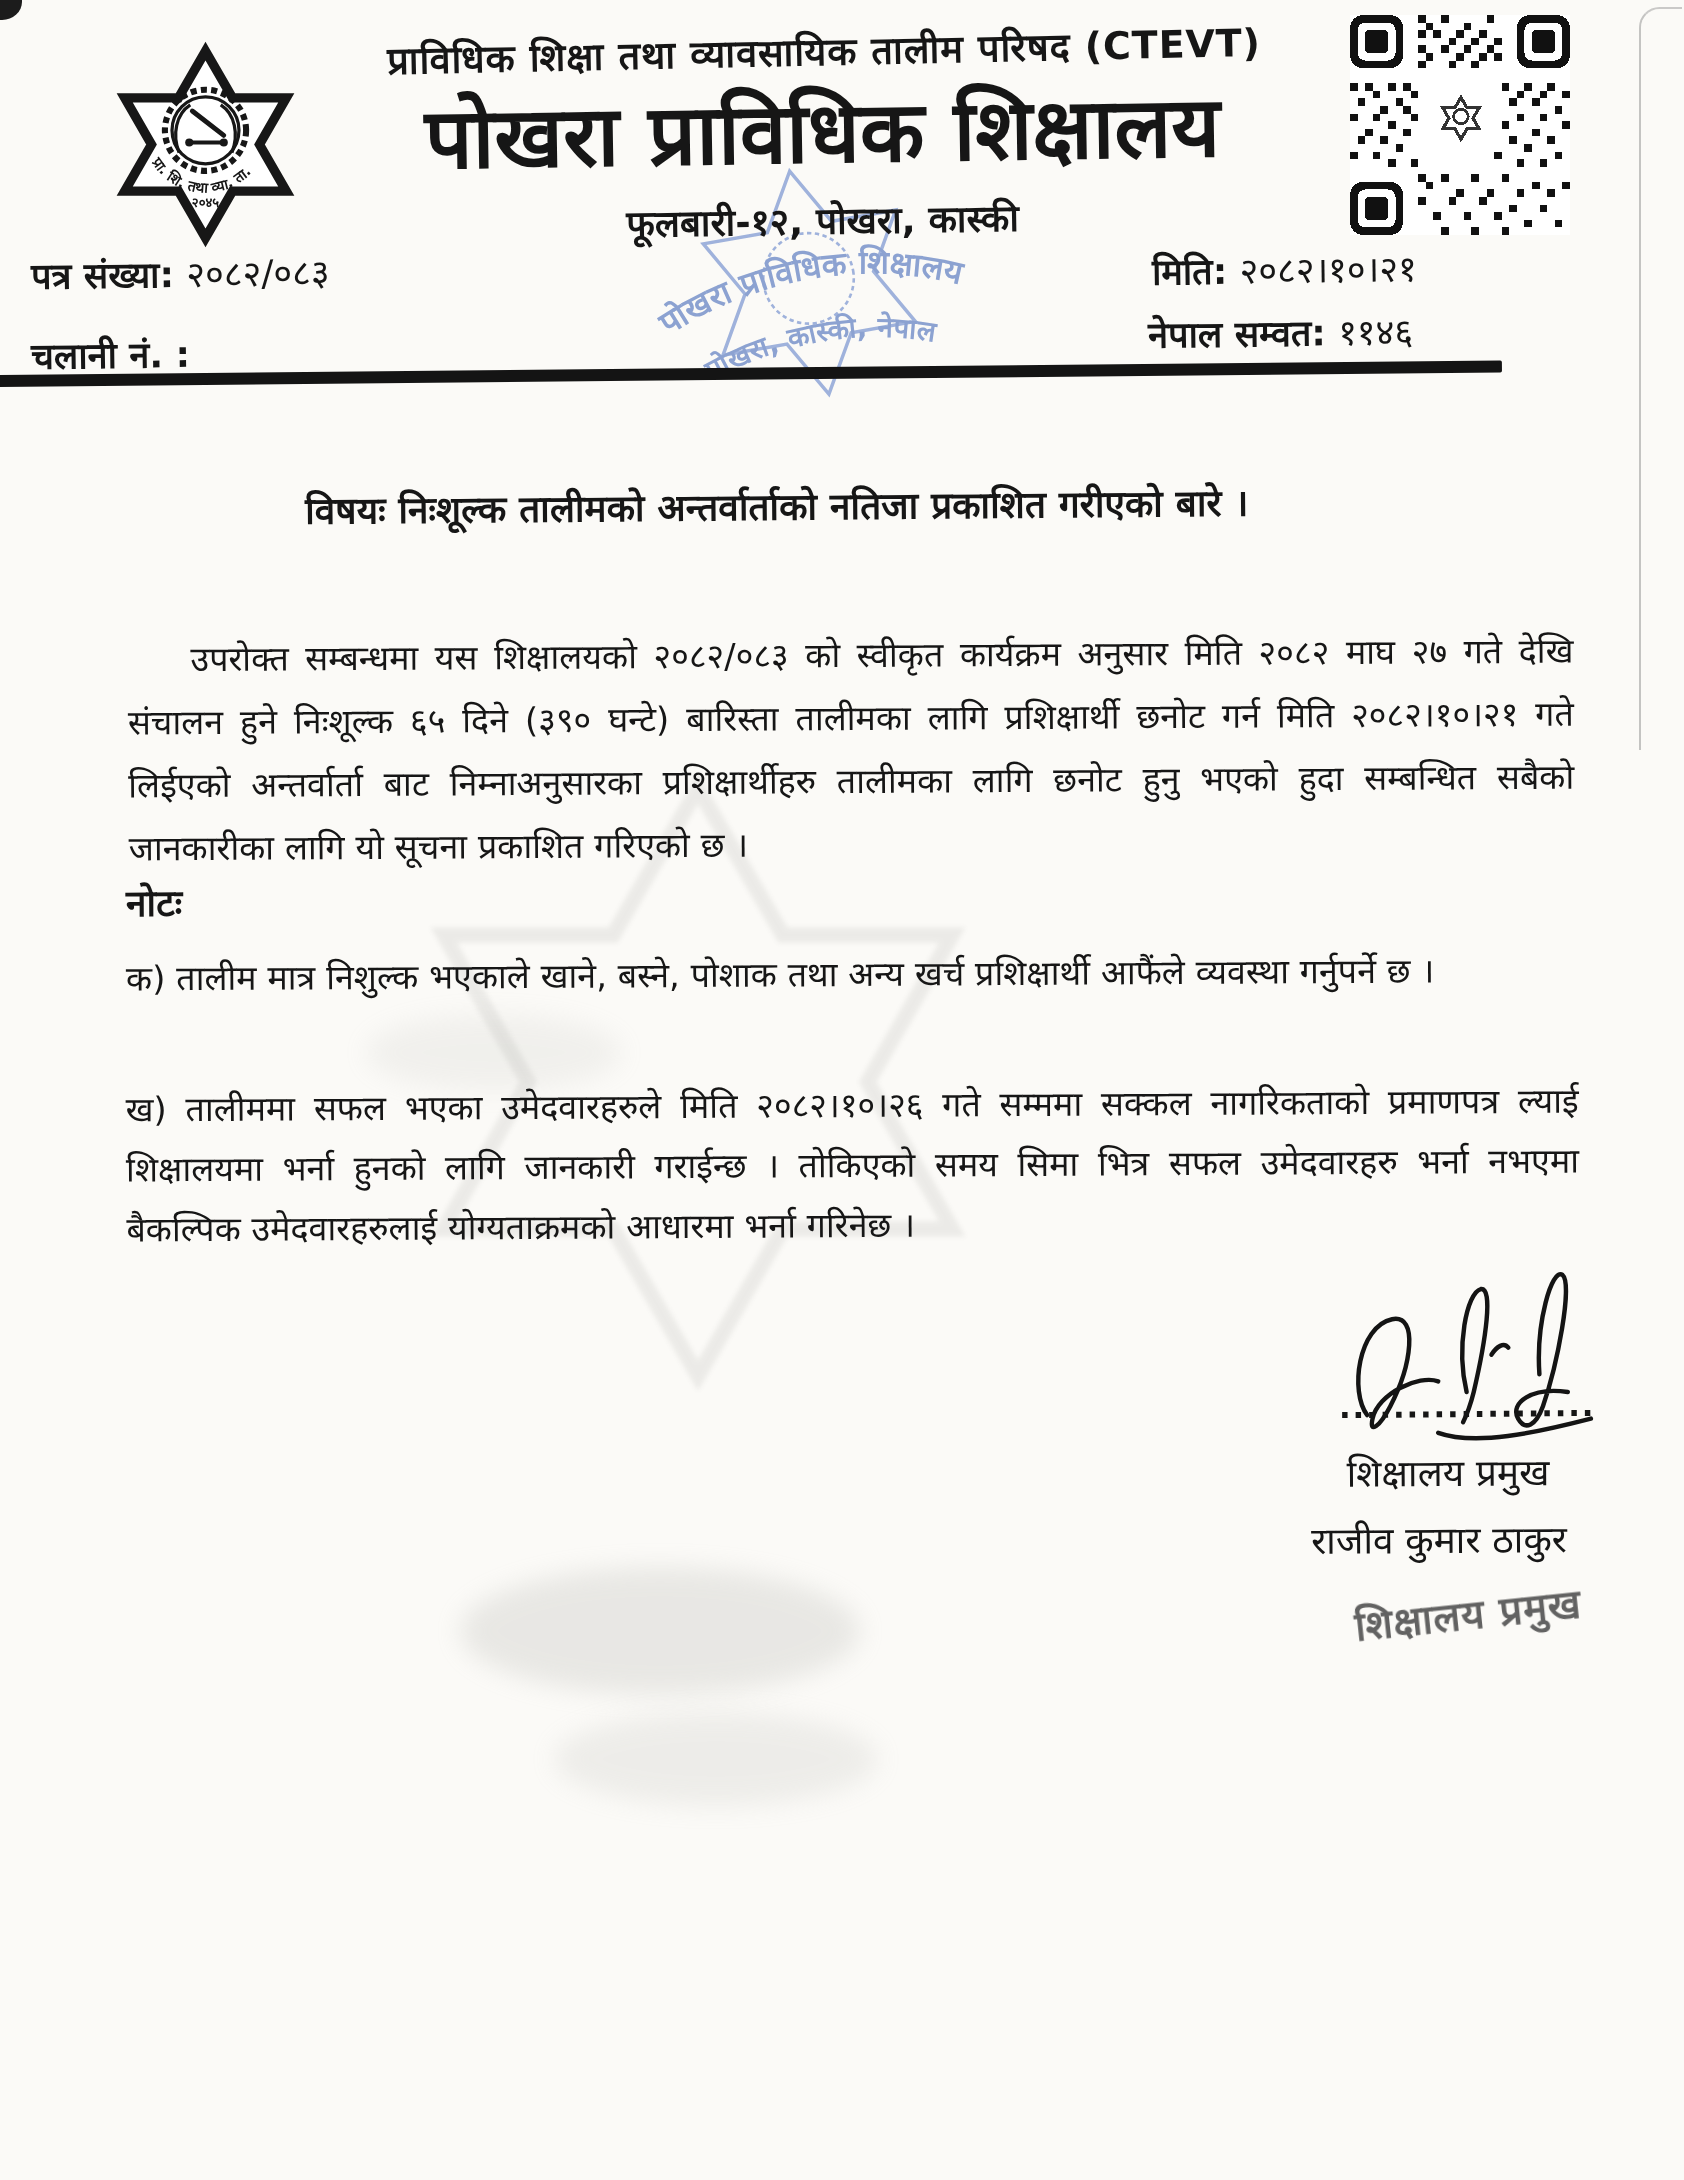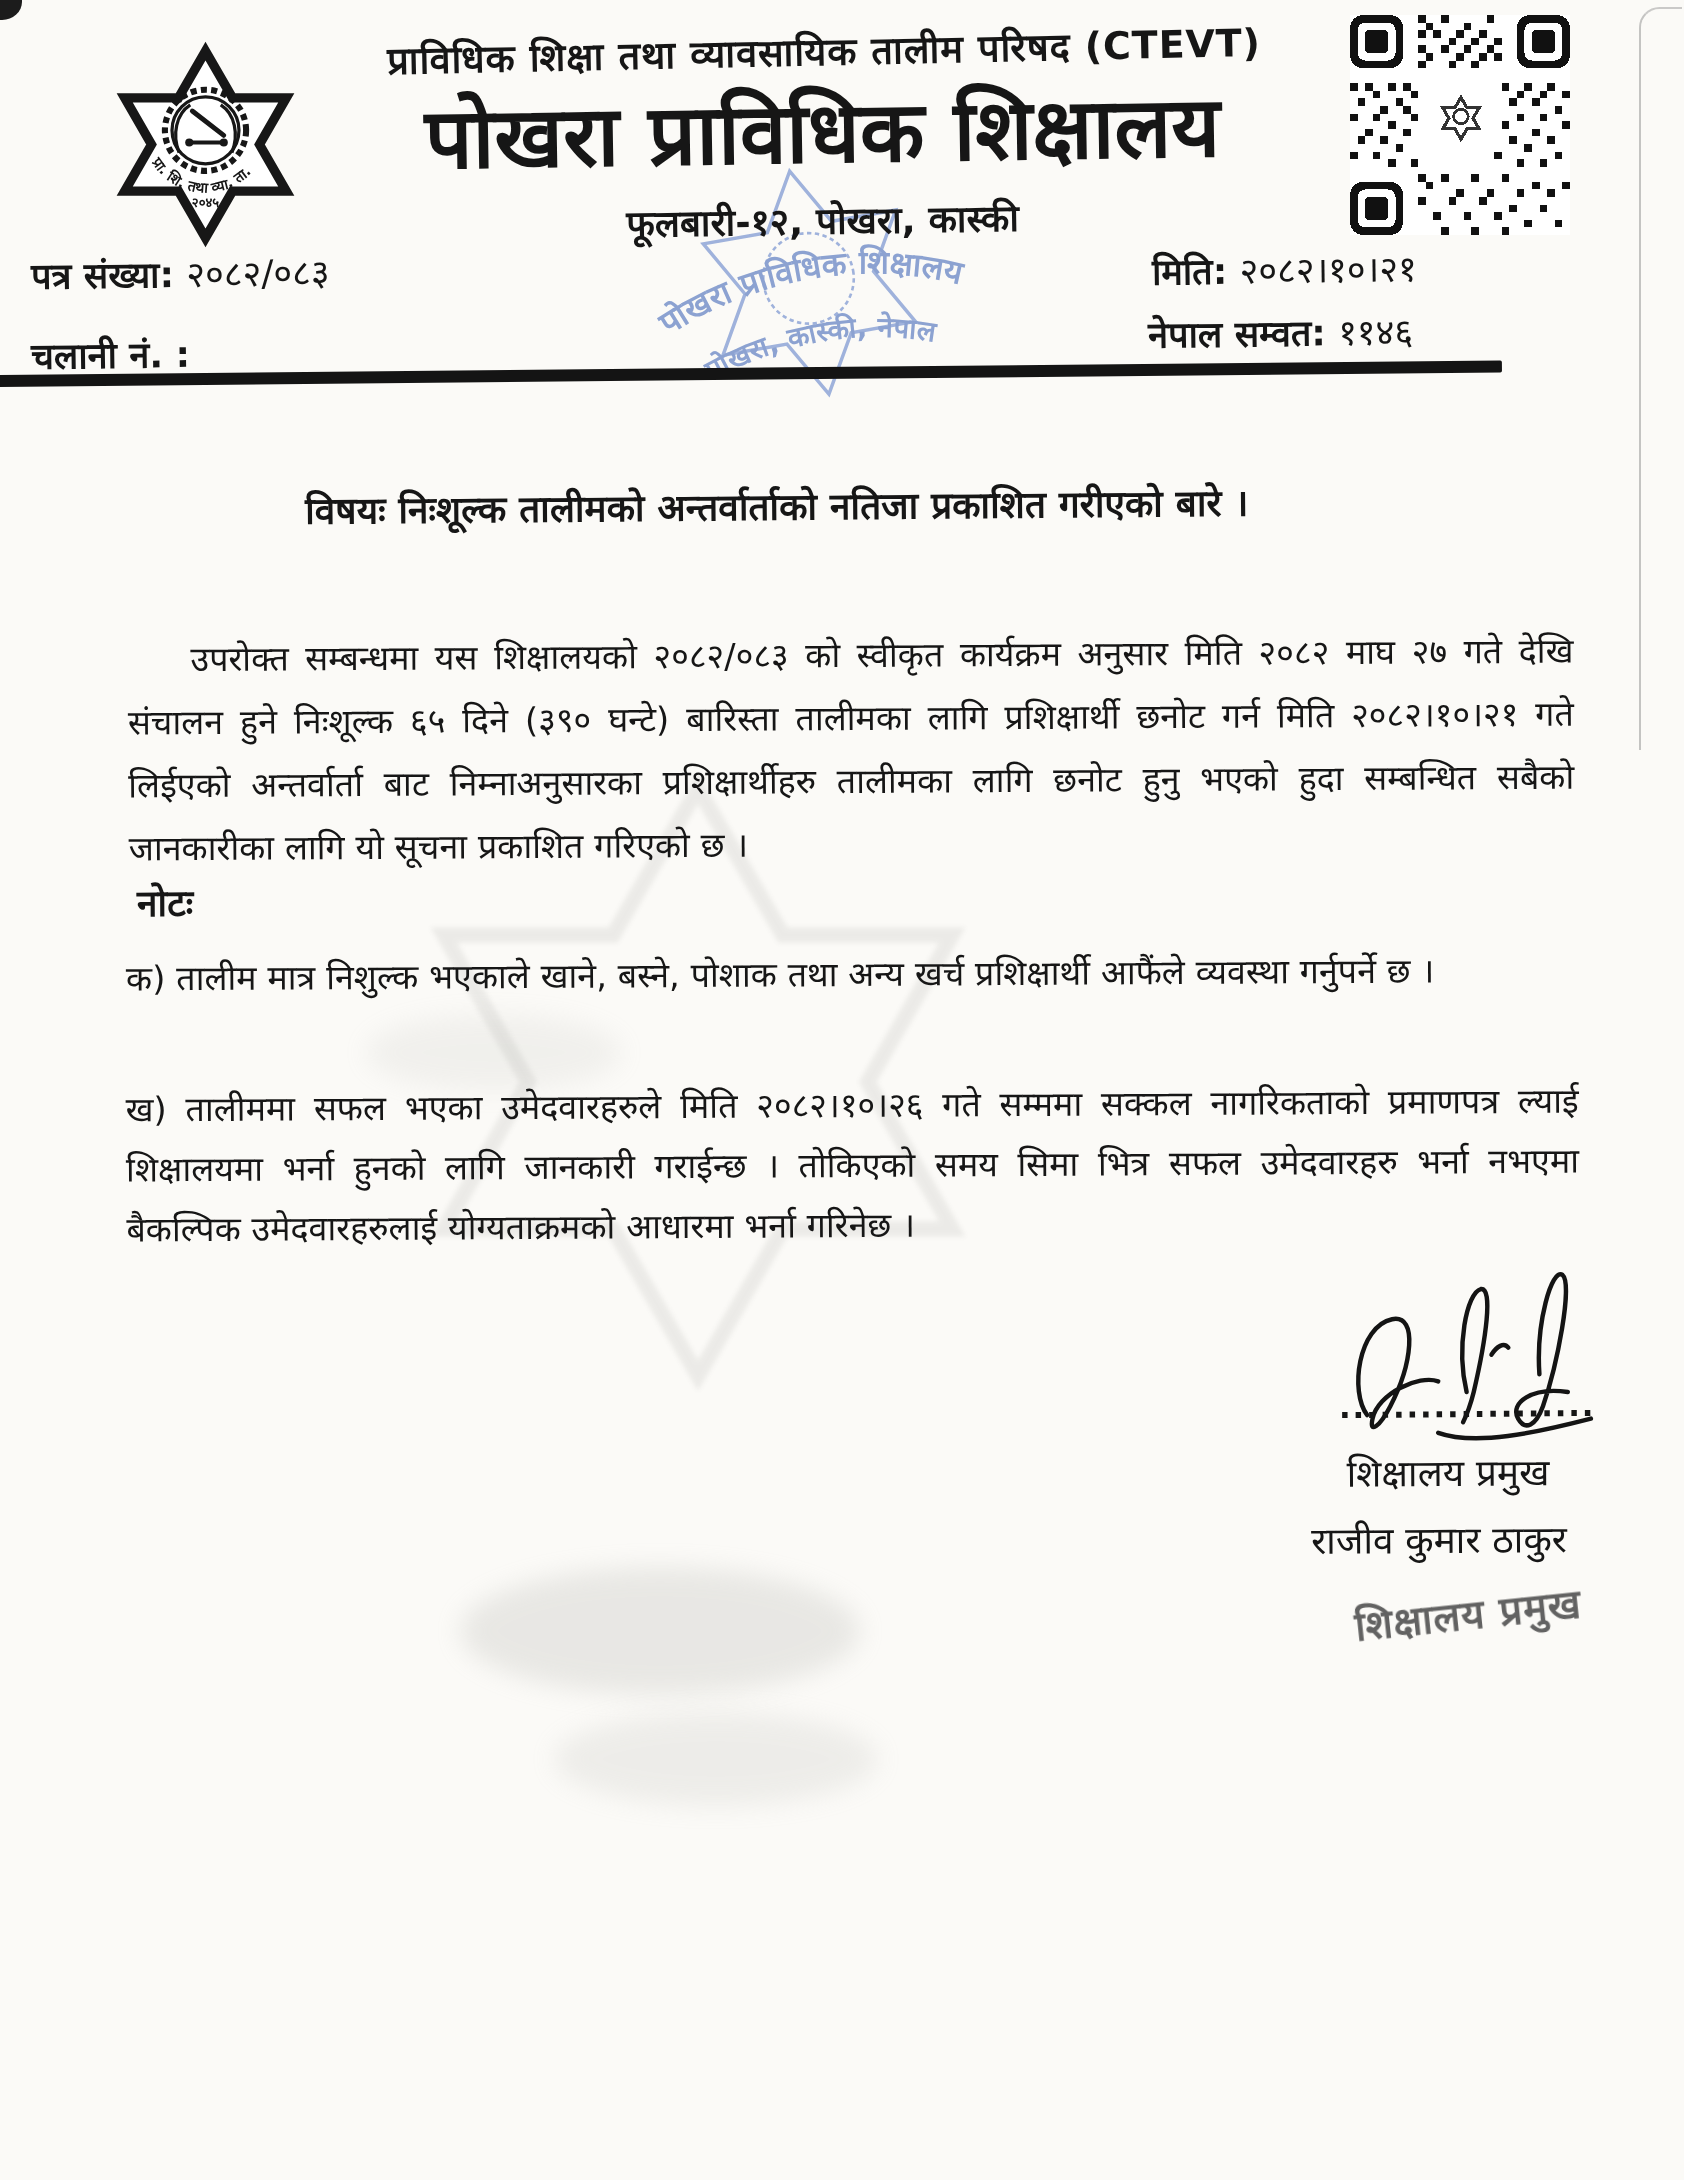--- a/index.html
+++ b/index.html
@@ -39,7 +39,7 @@
   .subject{position:absolute;left:305px;top:479px;width:1107px;font-size:37px;font-weight:bold;transform:rotate(-0.5deg);}
   .para{position:absolute;font-size:34px;line-height:63px;text-align:justify;transform:rotate(-0.35deg);}
   .p1{left:128px;top:624px;width:1446px;text-indent:63px;}
-  .note-h{position:absolute;left:137px;top:876px;font-size:37px;font-weight:bold;transform:rotate(-0.3deg);text-align:right;}
+  .note-h{position:absolute;left:126px;top:876px;font-size:37px;font-weight:bold;transform:rotate(-0.3deg);text-align:right;}
   .pa{left:126px;top:942px;width:1448px;line-height:64px;}
   .pb{left:126px;top:1075px;width:1453px;line-height:60px;}
 

